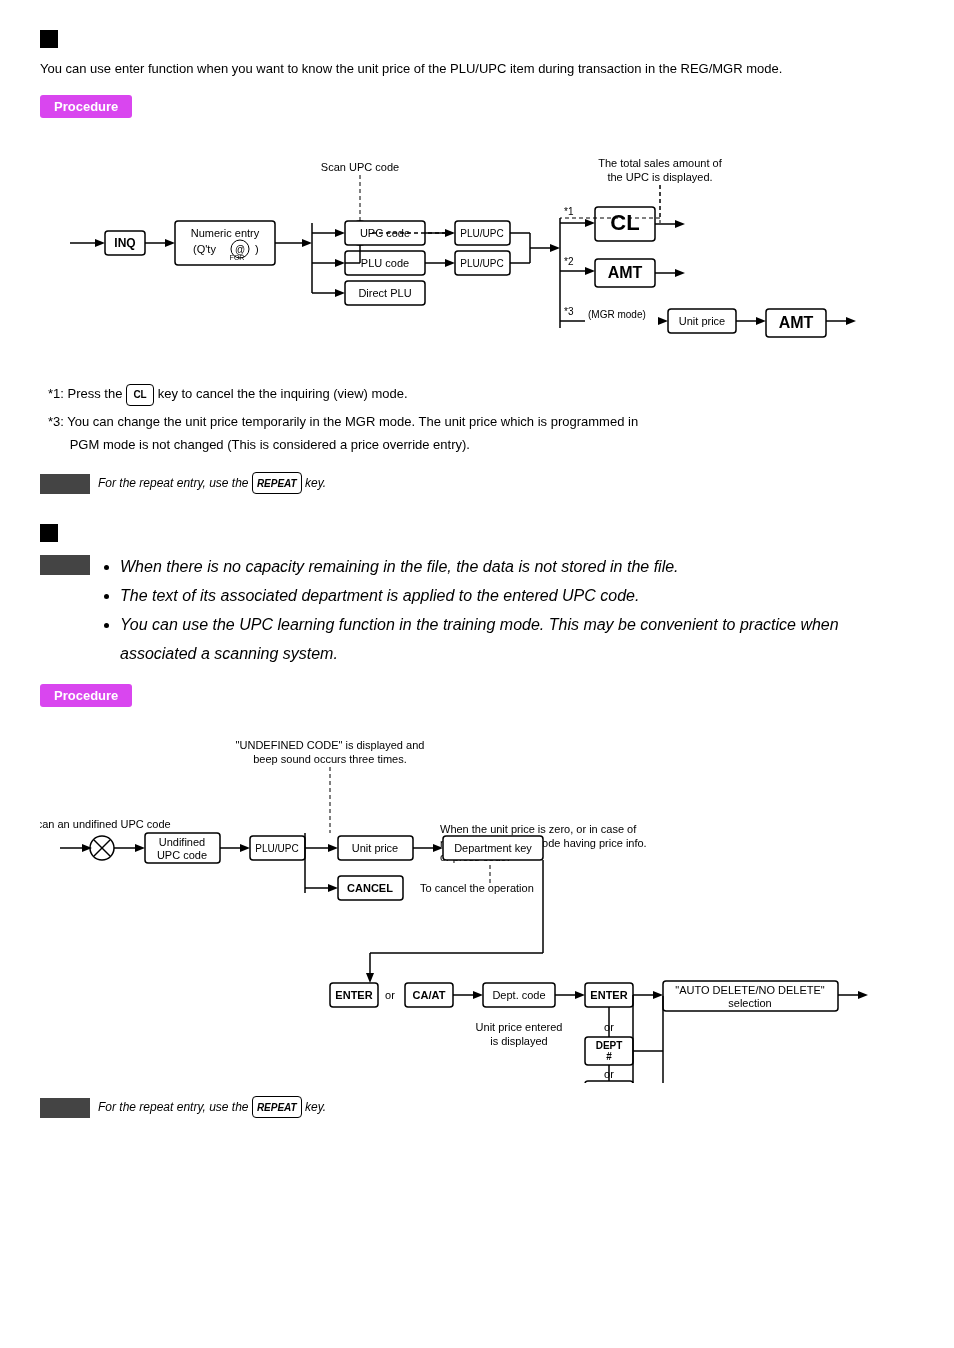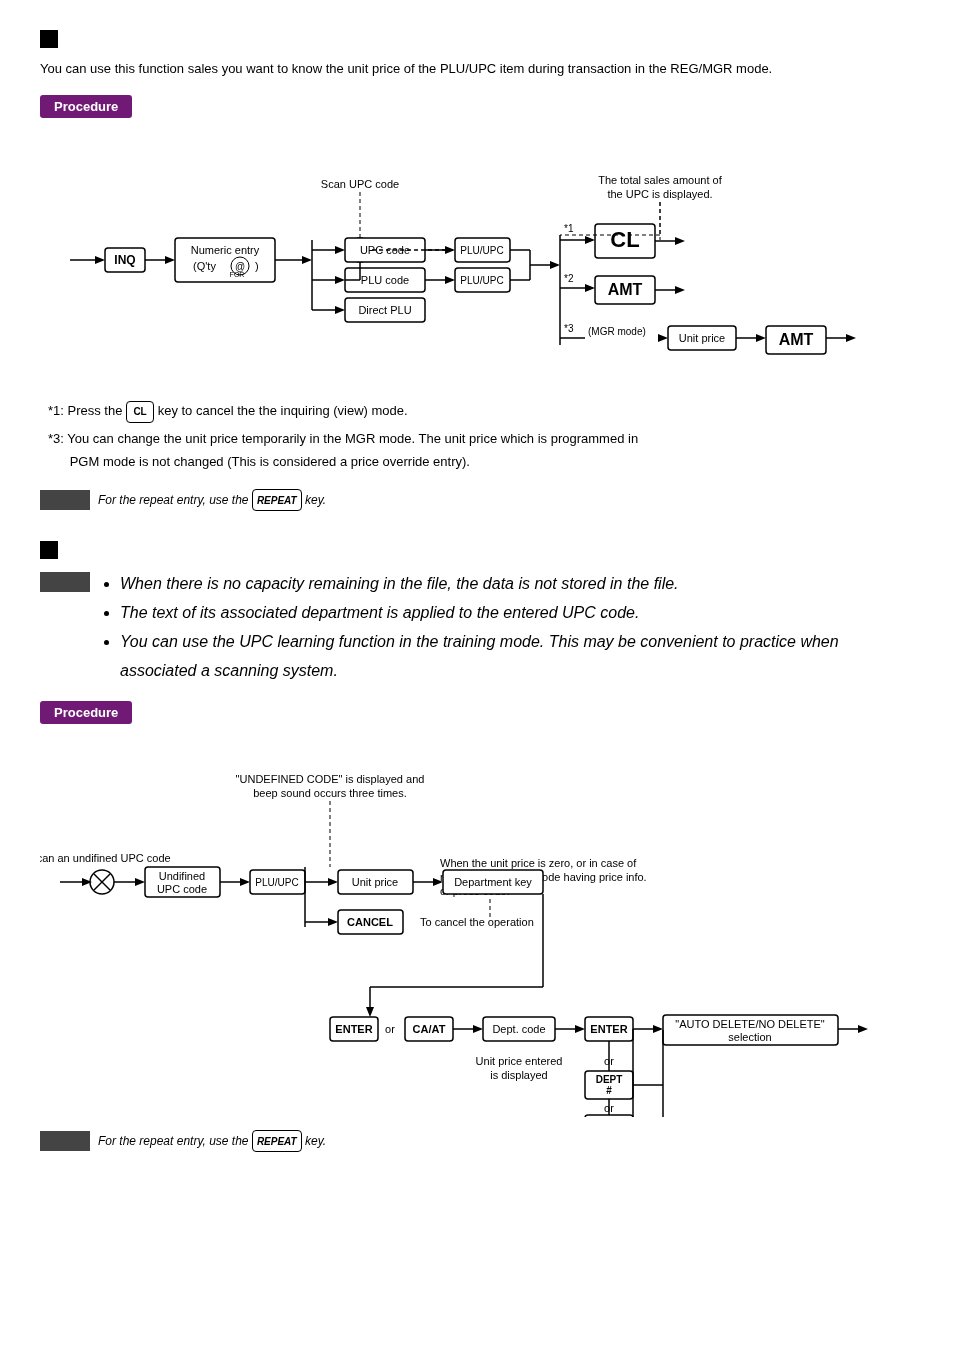--- a/index.html
+++ b/index.html
@@ -115,7 +115,7 @@
 <div>
   <div class="section-marker"></div>
 
-  <p class="intro-text">You can use this function sales you want to know the unit price of the PLU/UPC item during transaction in the REG/MGR mode.</p>
+  <p class="intro-text">You can use enter function when you want to know the unit price of the PLU/UPC item during transaction in the REG/MGR mode.</p>
 
   <div class="procedure-header">Procedure</div>
 

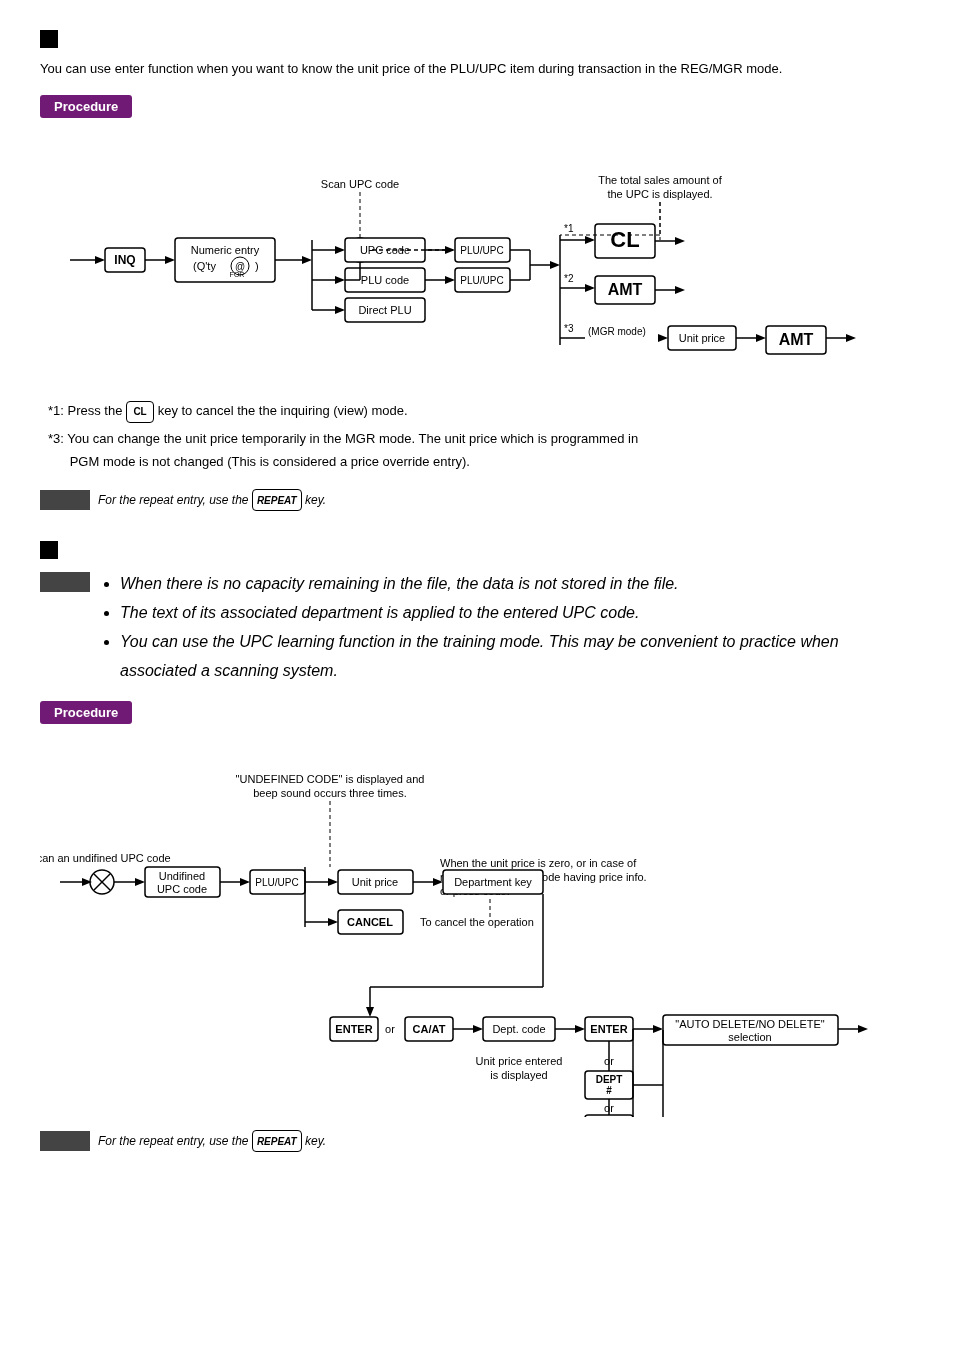--- a/index.html
+++ b/index.html
@@ -26,13 +26,13 @@
     }
 
     .procedure-header {
-      background: #701a75;
+      background: #d946ef;
       color: #fff;
       font-weight: bold;
       font-size: 13px;
       padding: 4px 14px;
       display: inline-block;
-      margin-bottom: 33px;
+      margin-bottom: 16px;
       border-radius: 3px;
     }
 

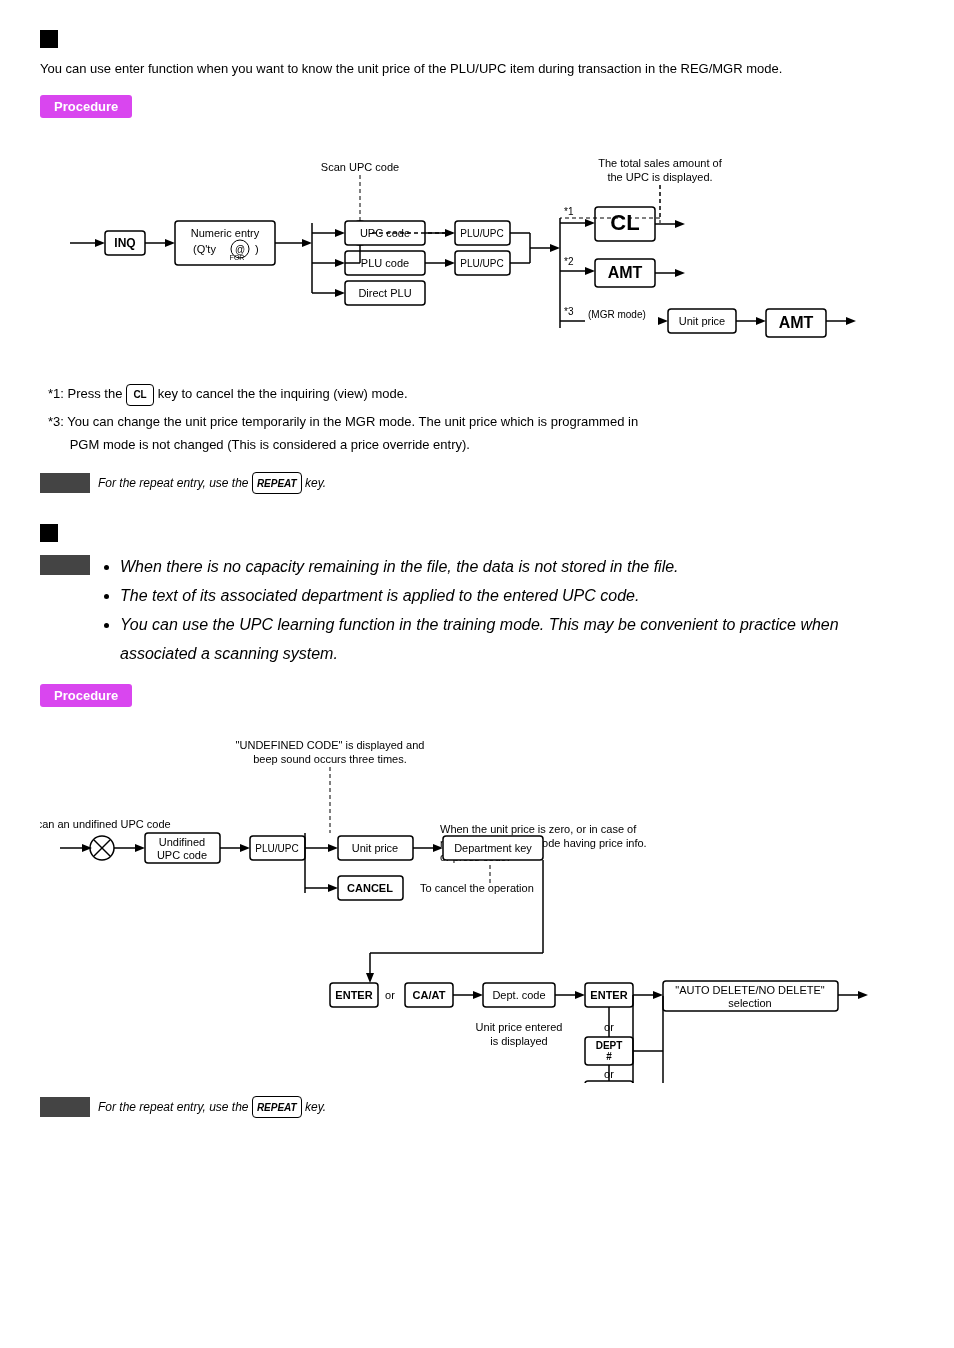--- a/index.html
+++ b/index.html
@@ -69,7 +69,7 @@
 
     .note-line {
       display: flex;
-      align-items: center;
+      align-items: flex-end;
       margin-bottom: 6px;
       font-style: italic;
       font-size: 12px;

